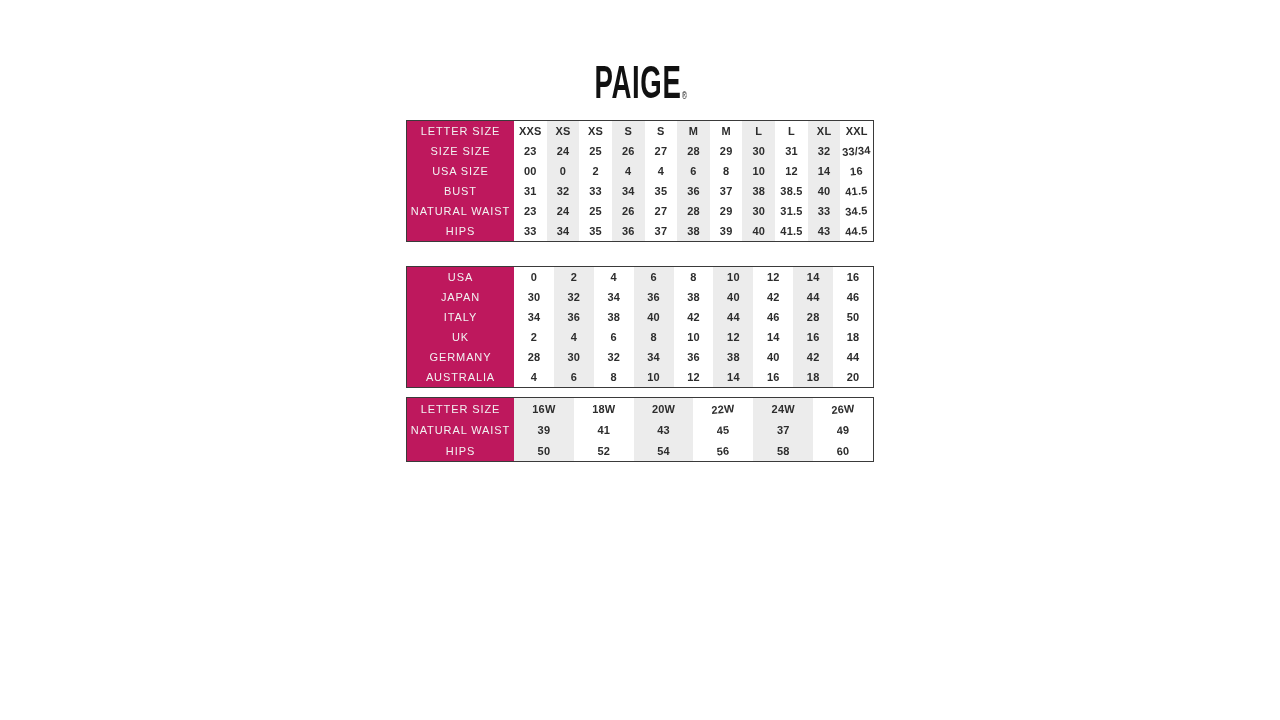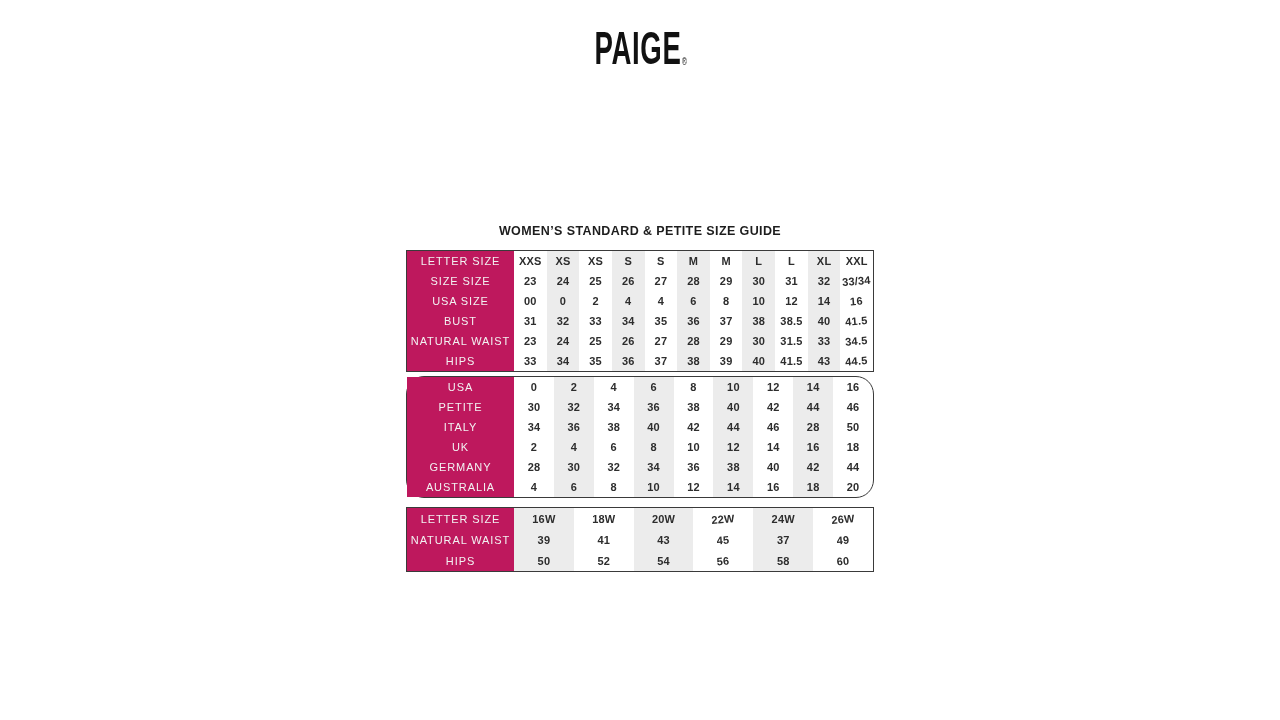--- a/index.html
+++ b/index.html
@@ -9,7 +9,7 @@
   .page { width: 1280px; height: 720px; background: #ffffff; }
 
   .logo-wrap {
-    padding-top: 28px;
+    padding-top: 62px;
     height: 108px;
     text-align: center;
   }

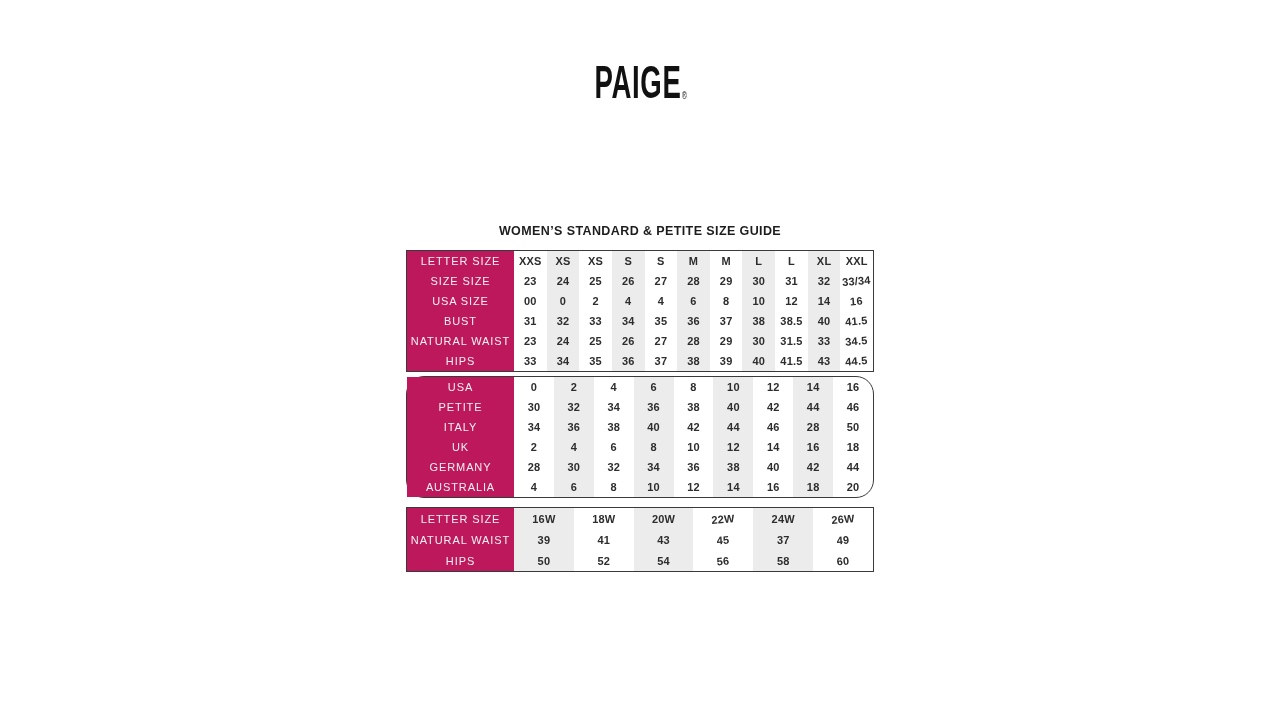--- a/index.html
+++ b/index.html
@@ -106,7 +106,6 @@
 
   <div class="content">
 
-    <div class="guide-title title-standard">WOMEN’S STANDARD &amp; PETITE SIZE GUIDE</div>
     <div class="size-table" id="table-0">
         <div class="trow">
           <div class="tlabel">LETTER SIZE</div>

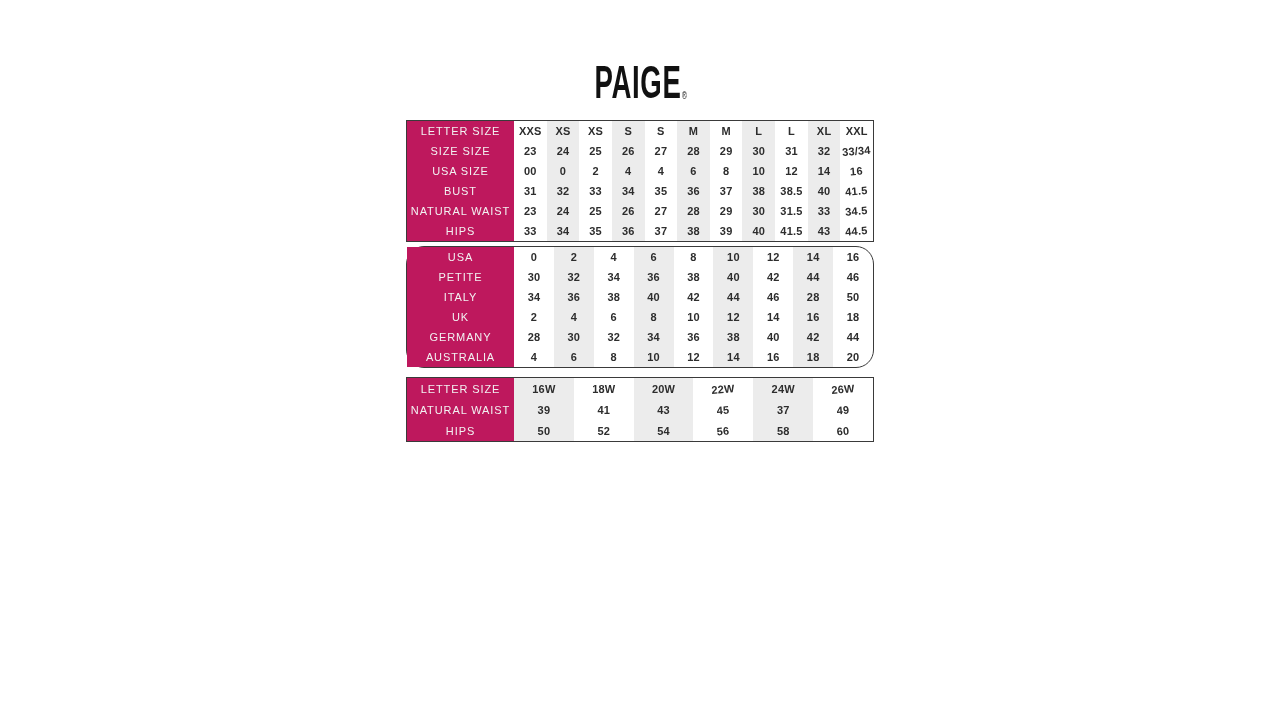--- a/index.html
+++ b/index.html
@@ -58,7 +58,7 @@
     margin-top: 12px;
     background: #ffffff;
   }
-  #table-1 { margin-top: 4px; border-radius: 18px; }
+  #table-1 { margin-top: 24px; }
   #table-2 { margin-top: 9px; }
 
   .trow { display: flex; height: 20px; }

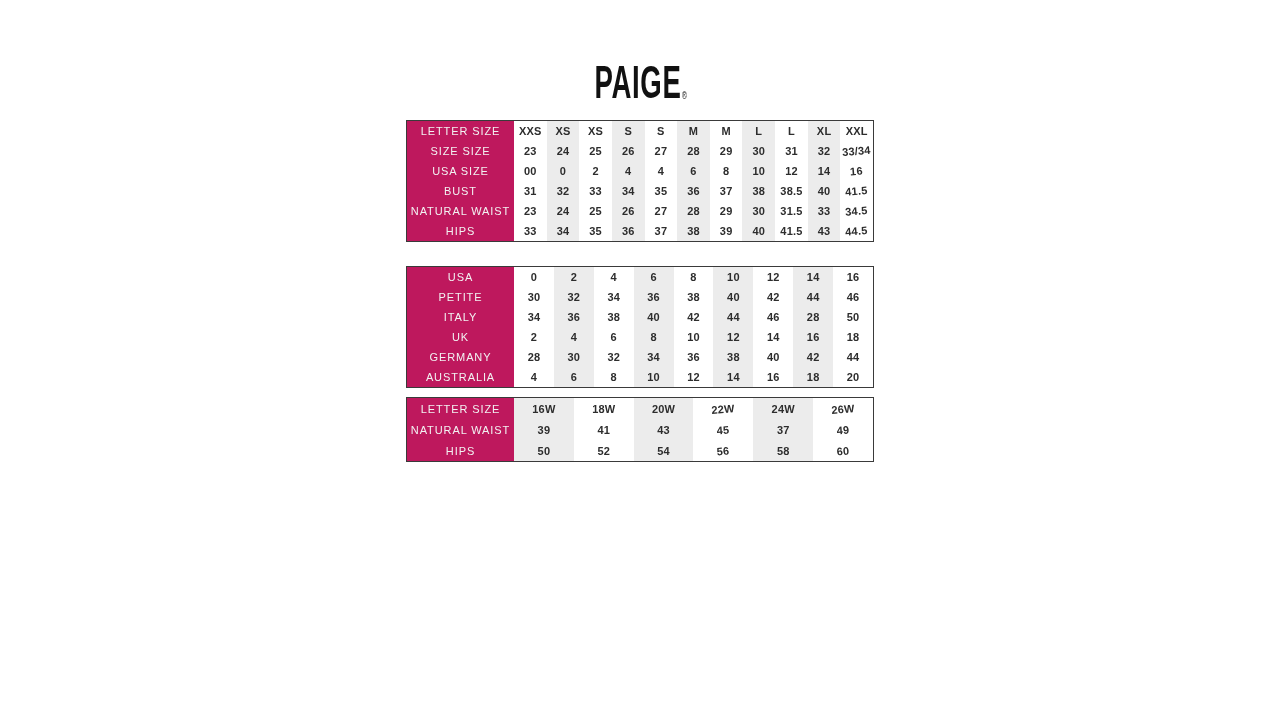--- a/index.html
+++ b/index.html
@@ -207,7 +207,7 @@
           <div class="tcell">16</div>
         </div>
         <div class="trow">
-          <div class="tlabel">PETITE</div>
+          <div class="tlabel">JAPAN</div>
           <div class="tcell">30</div>
           <div class="tcell shaded">32</div>
           <div class="tcell">34</div>

